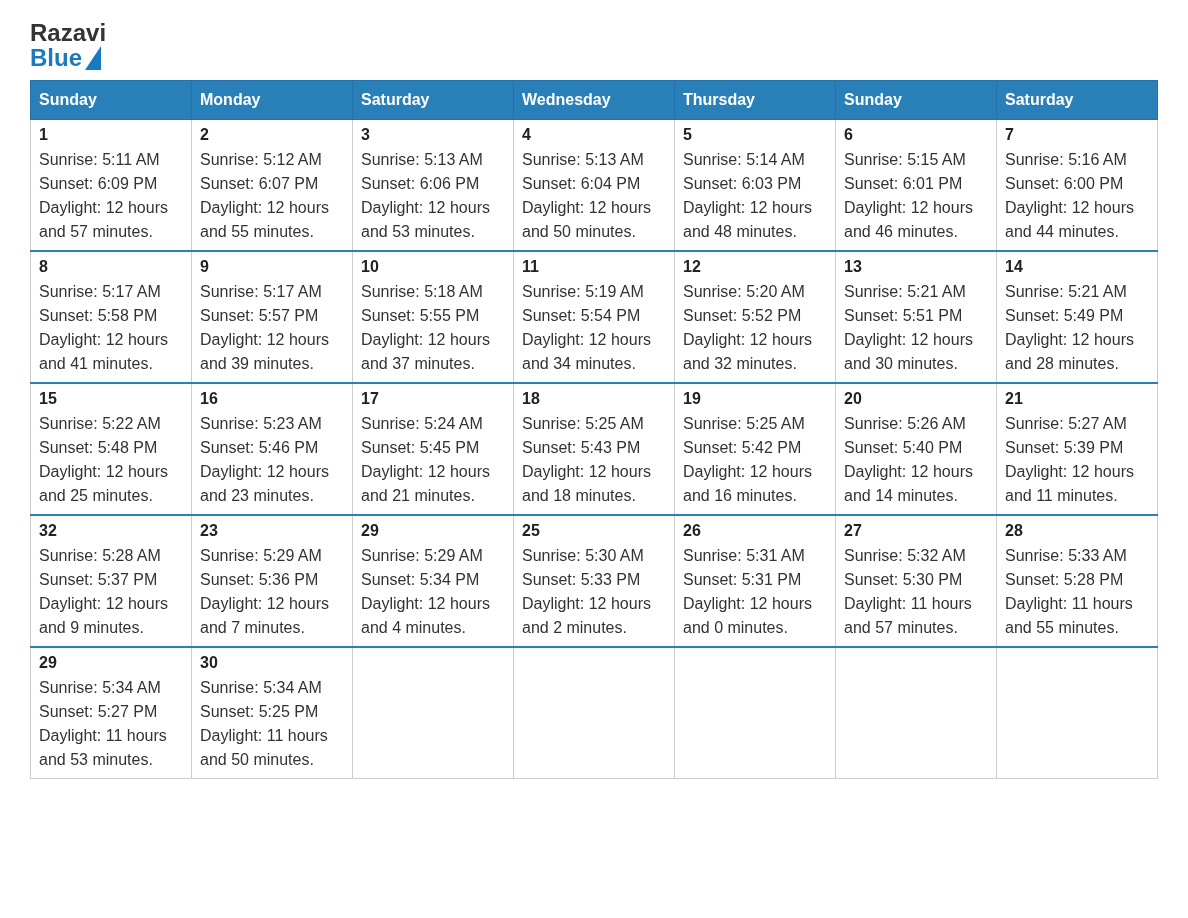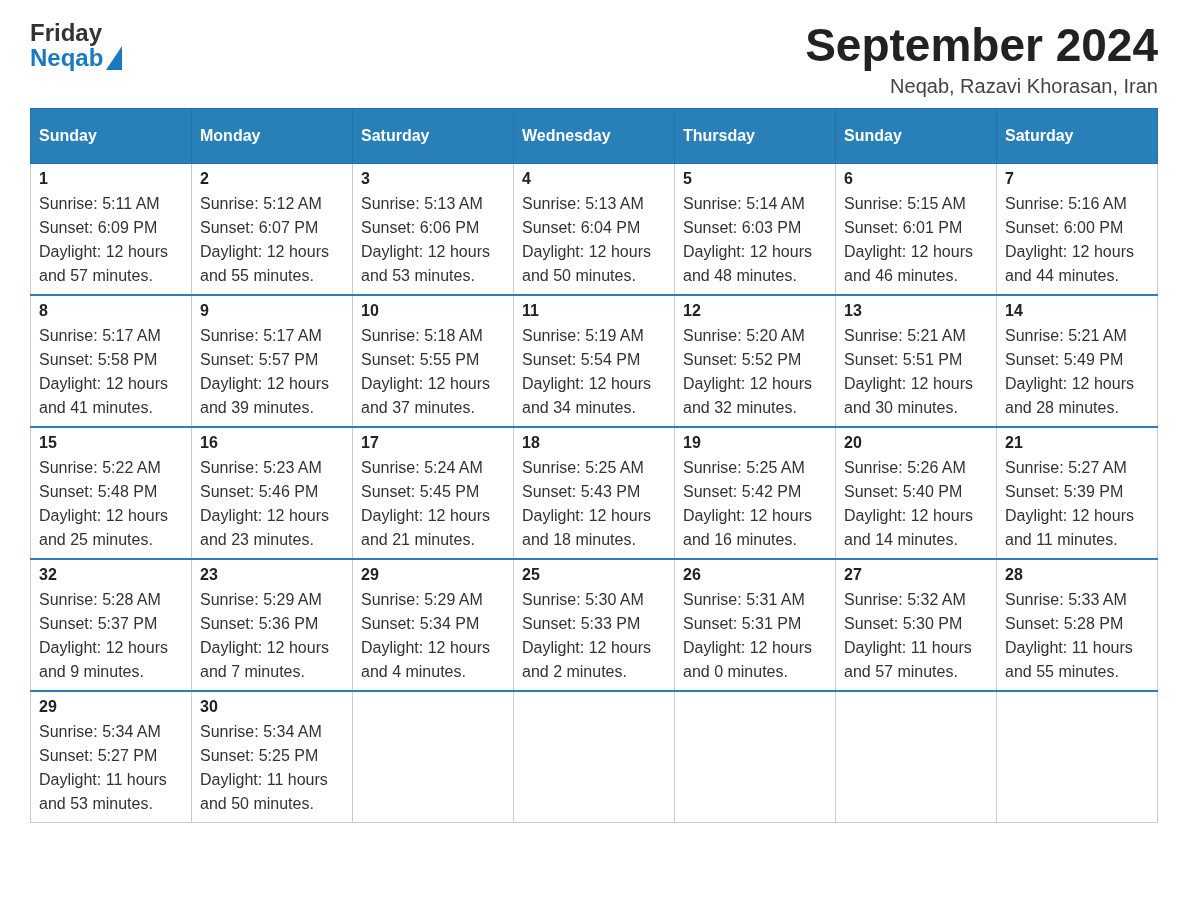--- a/index.html
+++ b/index.html
@@ -81,7 +81,7 @@
 <div class="header-row">
   <div class="logo">
     <div style="display:flex; flex-direction:column; align-items:flex-start;">
-      <span style="font-size:24px; font-weight:bold; color:#333; line-height:1.1;">Friday</span>
+      <span style="font-size:24px; font-weight:bold; color:#333; line-height:1.1;">Razavi</span>
       <div style="display:flex; align-items:center;">
         <span style="font-size:24px; font-weight:bold; color:#1a7abf; line-height:1;">Neqab</span>
         <div style="width:0; height:0; border-left:16px solid transparent; border-right:0; border-bottom:24px solid #1a7abf; margin-left:3px;"></div>

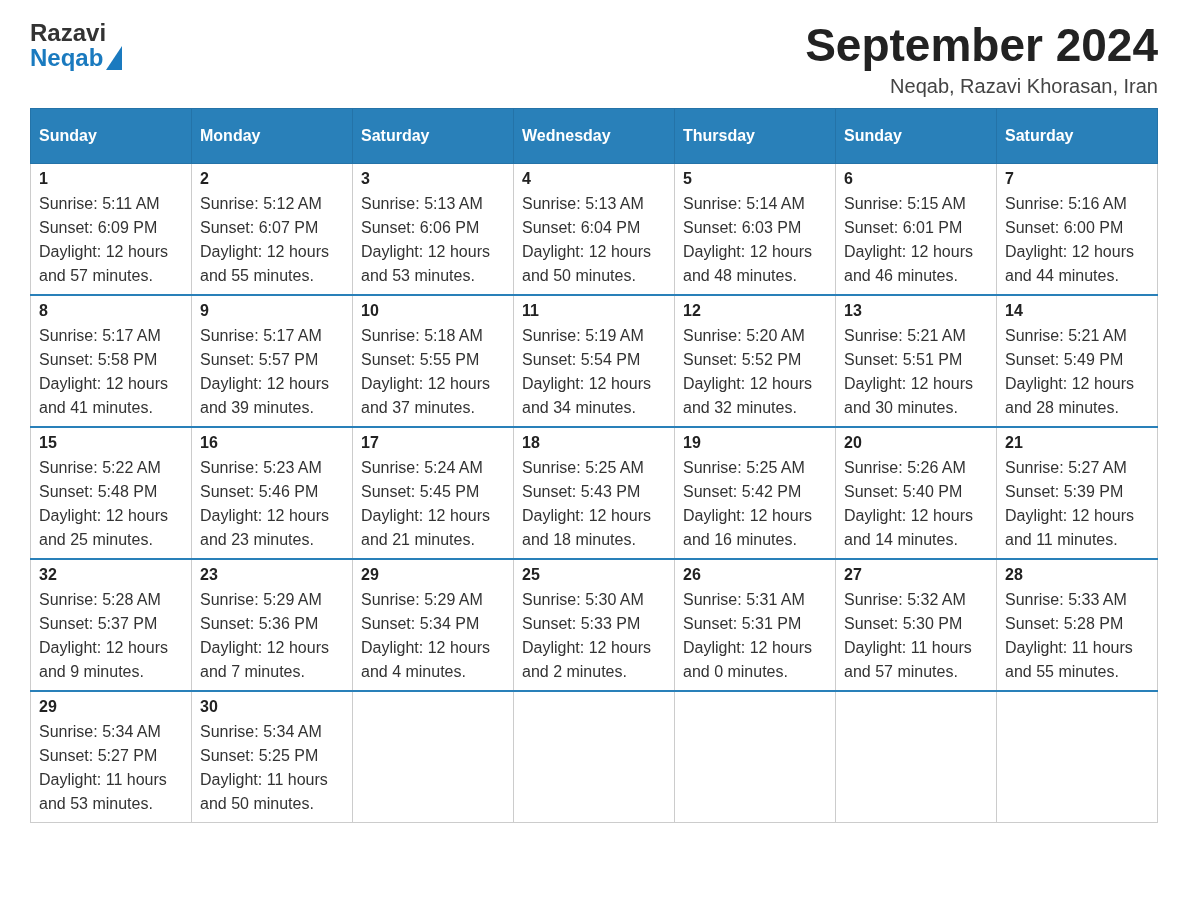--- a/index.html
+++ b/index.html
@@ -83,7 +83,7 @@
     <div style="display:flex; flex-direction:column; align-items:flex-start;">
       <span style="font-size:24px; font-weight:bold; color:#333; line-height:1.1;">Razavi</span>
       <div style="display:flex; align-items:center;">
-        <span style="font-size:24px; font-weight:bold; color:#1a7abf; line-height:1;">Neqab</span>
+        <span style="font-size:24px; font-weight:bold; color:#1a7abf; line-height:1;">Blue</span>
         <div style="width:0; height:0; border-left:16px solid transparent; border-right:0; border-bottom:24px solid #1a7abf; margin-left:3px;"></div>
       </div>
     </div>

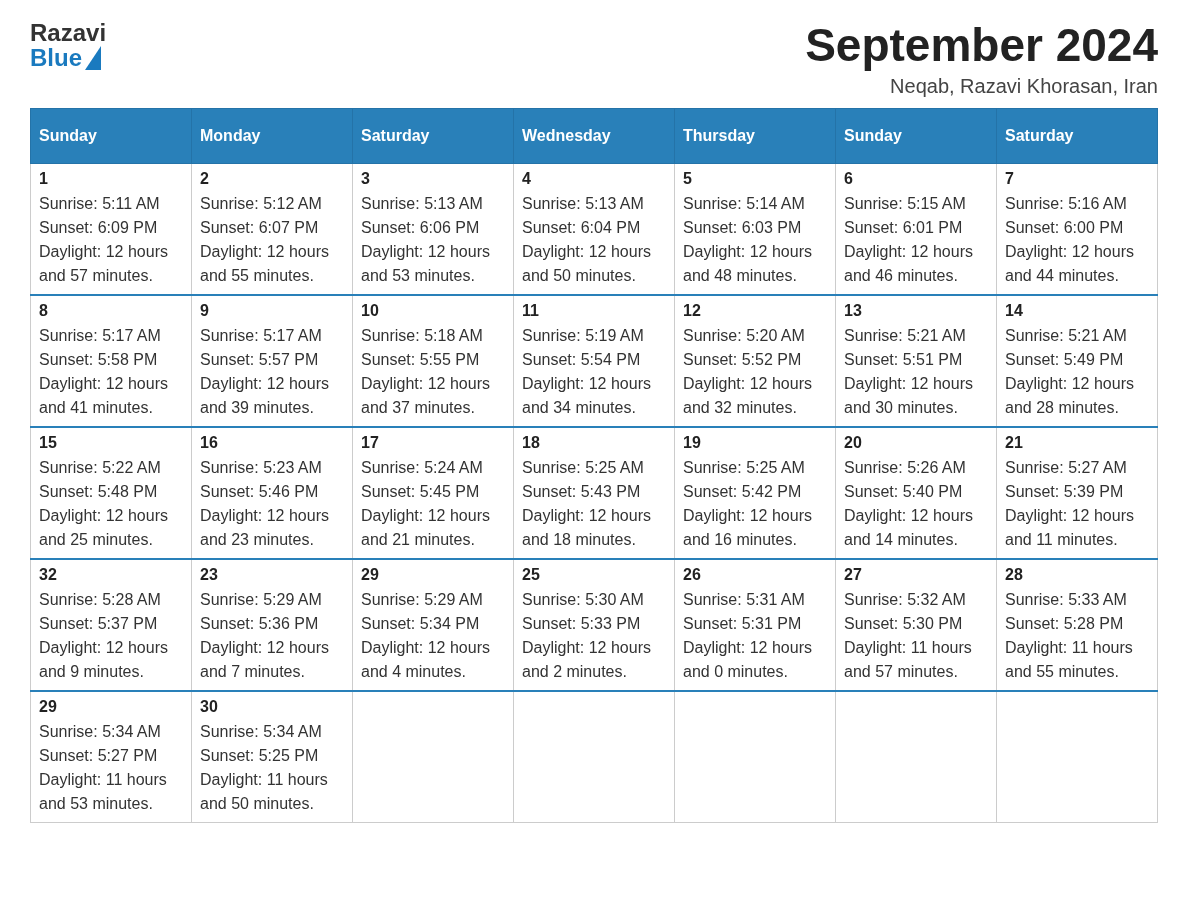--- a/index.html
+++ b/index.html
@@ -88,10 +88,6 @@
       </div>
     </div>
   </div>
-  <div class="title-block">
-    <div class="calendar-title">September 2024</div>
-    <div class="calendar-subtitle">Neqab, Razavi Khorasan, Iran</div>
-  </div>
 </div>
 
 <table class="calendar-table">

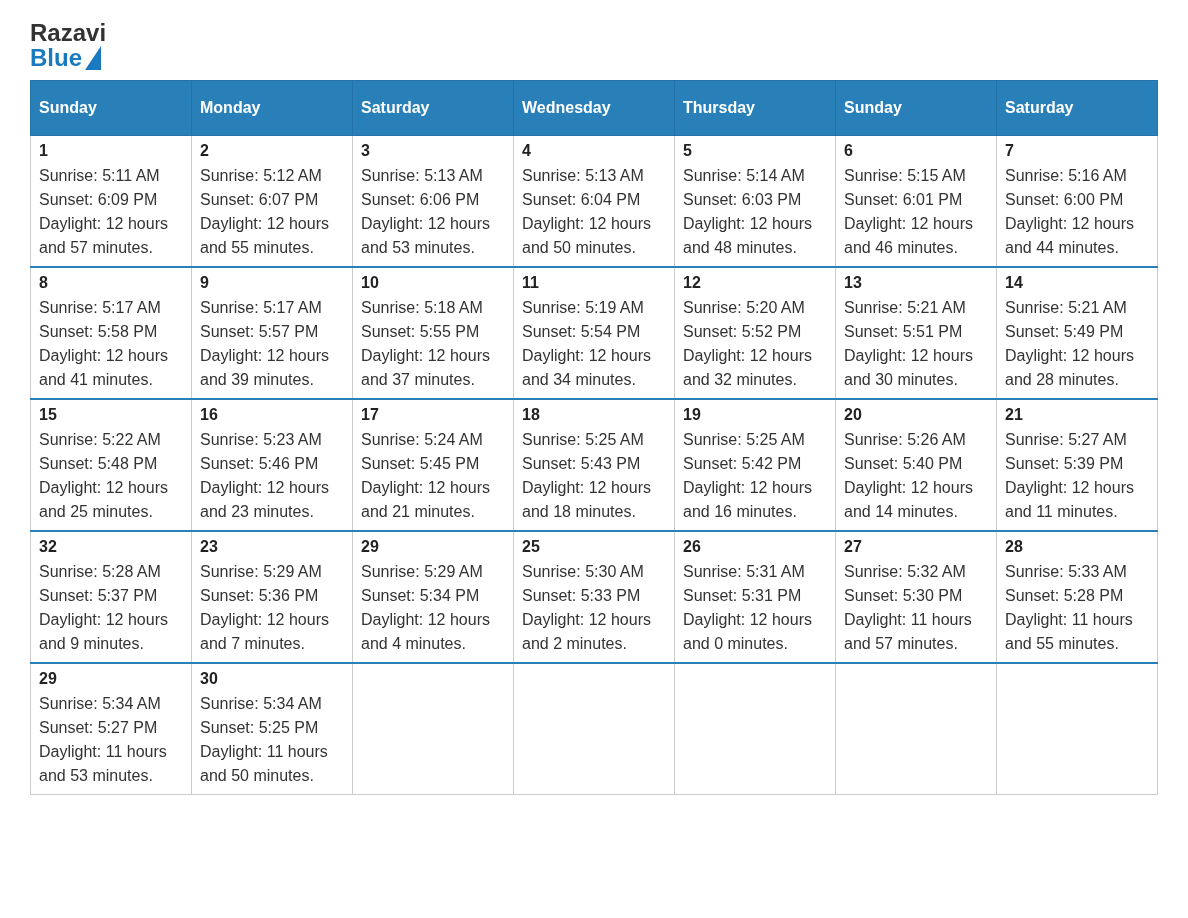--- a/index.html
+++ b/index.html
@@ -44,7 +44,7 @@
       color: #ffffff;
       font-size: 16px;
       font-weight: bold;
-      padding: 18px 8px;
+      padding: 10px 8px;
       text-align: left;
       border: 1px solid #2473a8;
     }

